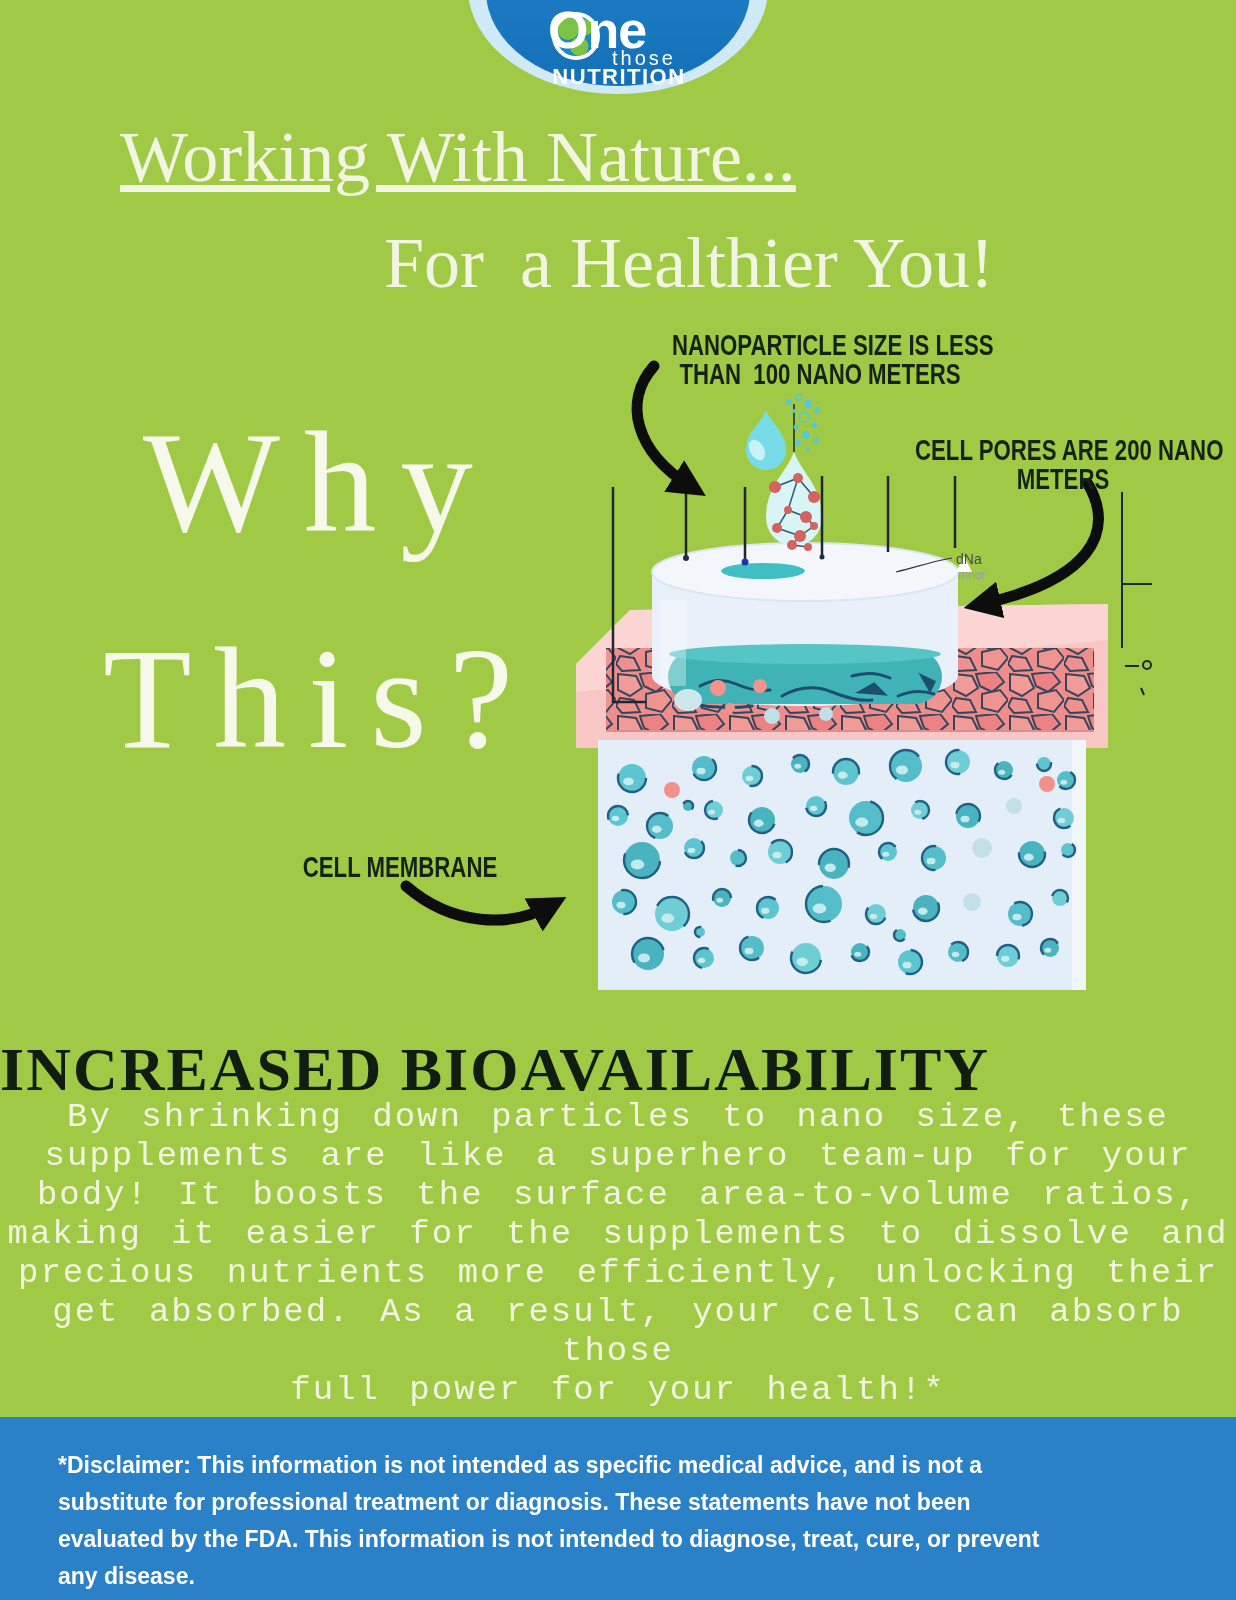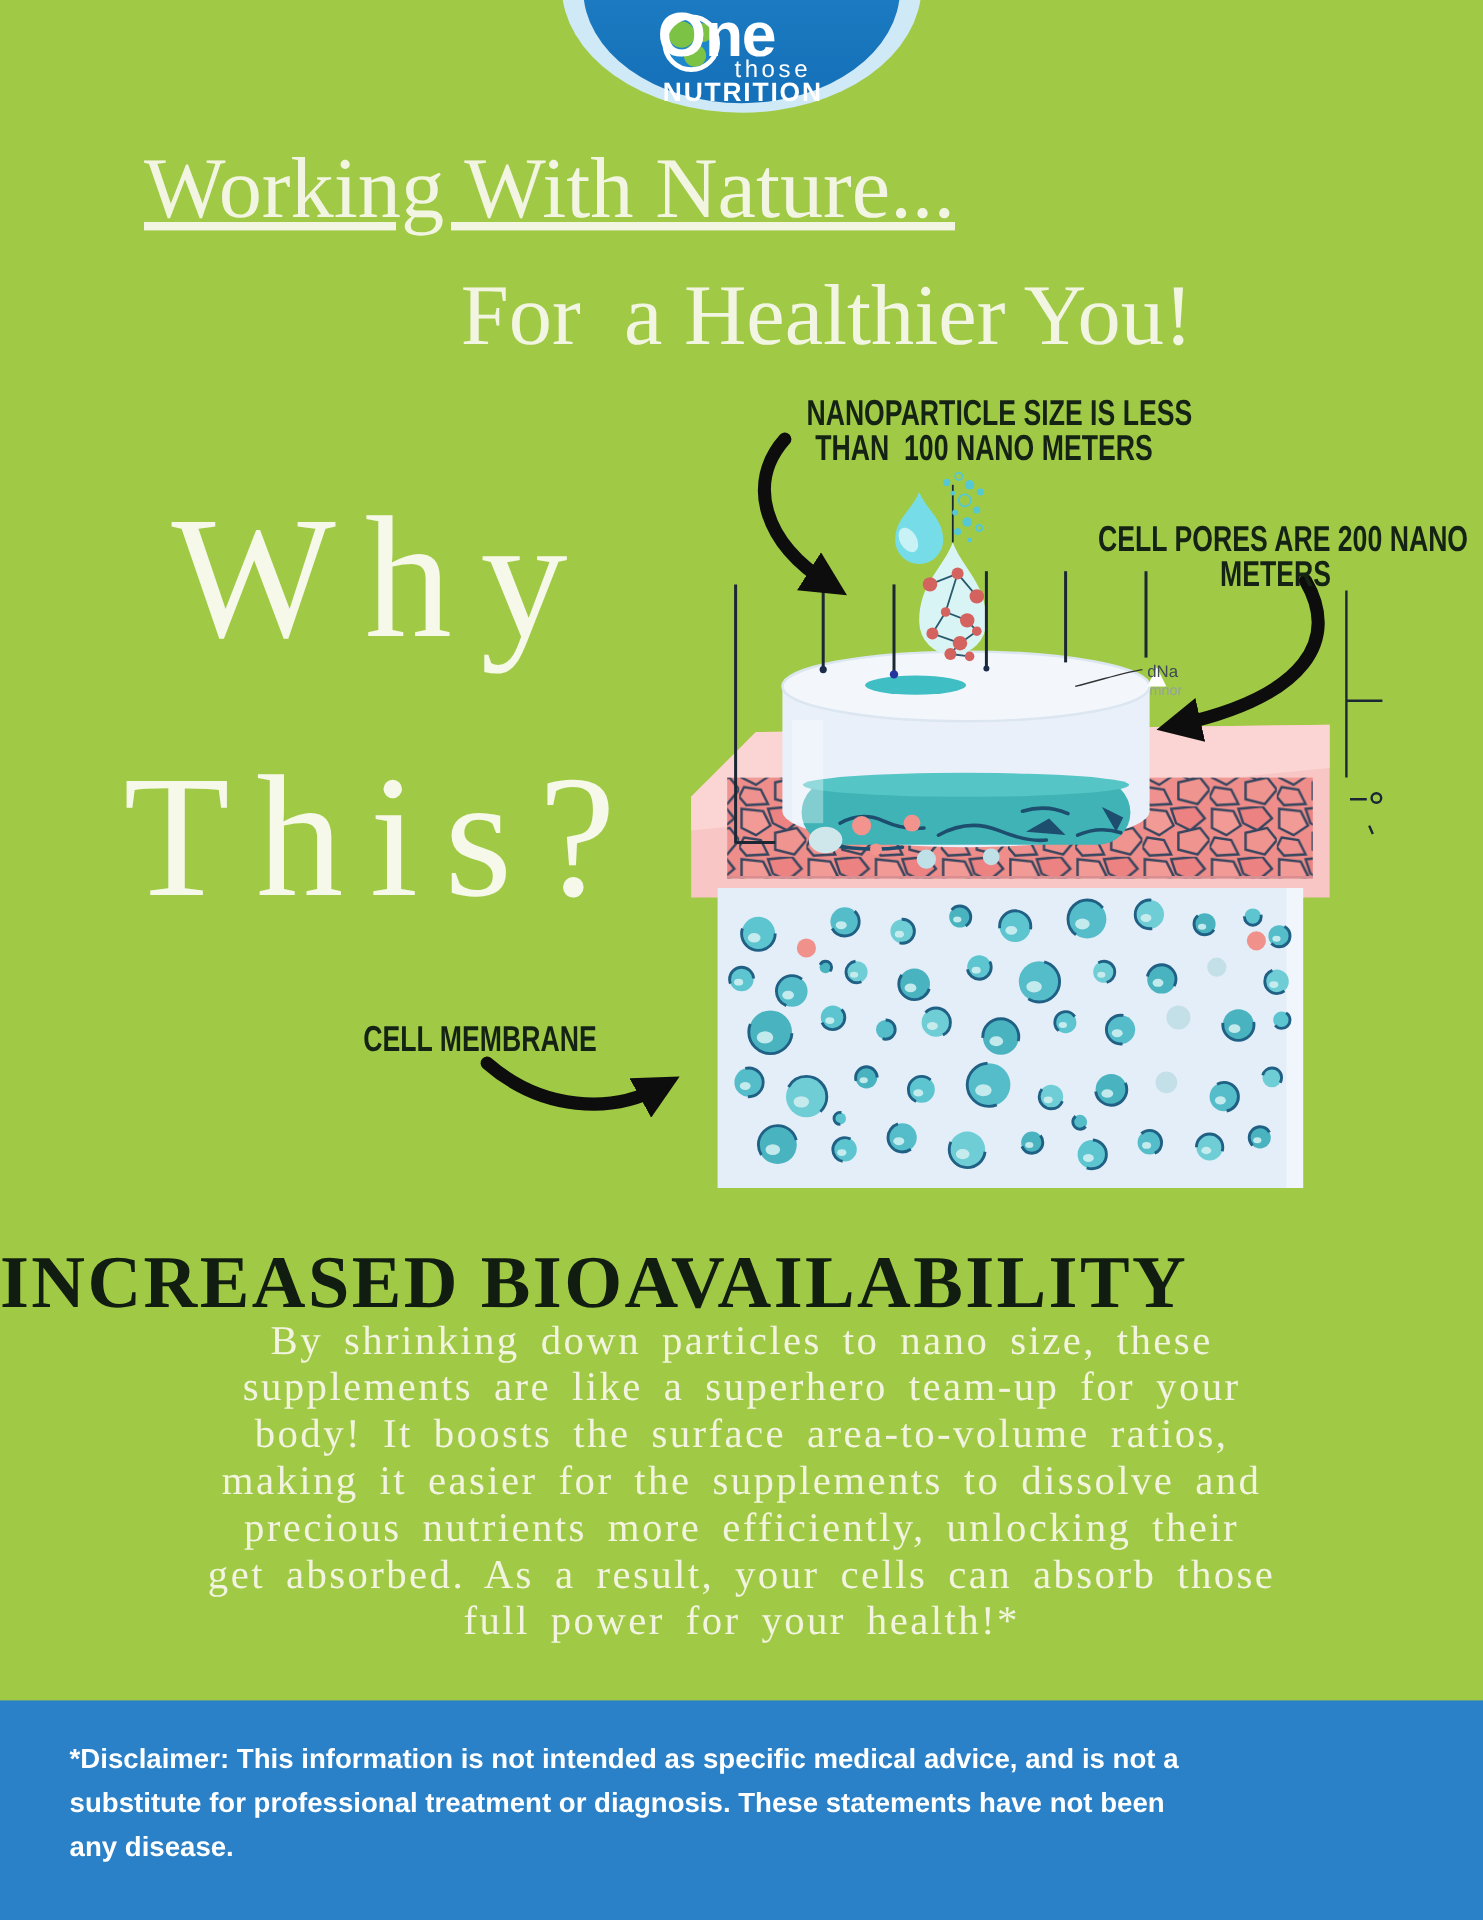--- a/index.html
+++ b/index.html
@@ -46,7 +46,7 @@
   .bio-heading{ position:absolute; left:0; top:1034px; width:1236px; 
         font-size:62px; font-weight:bold; letter-spacing:2px; color:#101d10; }
   .bio-body{ position:absolute; left:0; top:1098px; width:1236px; text-align:center;
-        font-size:34px; line-height:39px; color:#f2f4e0; letter-spacing:2px; word-spacing:7px; }
+        font-size:34px; line-height:39px; color:#f2f4e0; letter-spacing:2px; word-spacing:7px;font-family:Liberation Mono, monospace; }
   
   .footer{ position:absolute; left:0; top:1417px; width:1236px; height:183px; background:#2b81c7; }
   .footer-text{ position:absolute; left:50%; transform:translateX(-50%); top:30px; width:1120px;

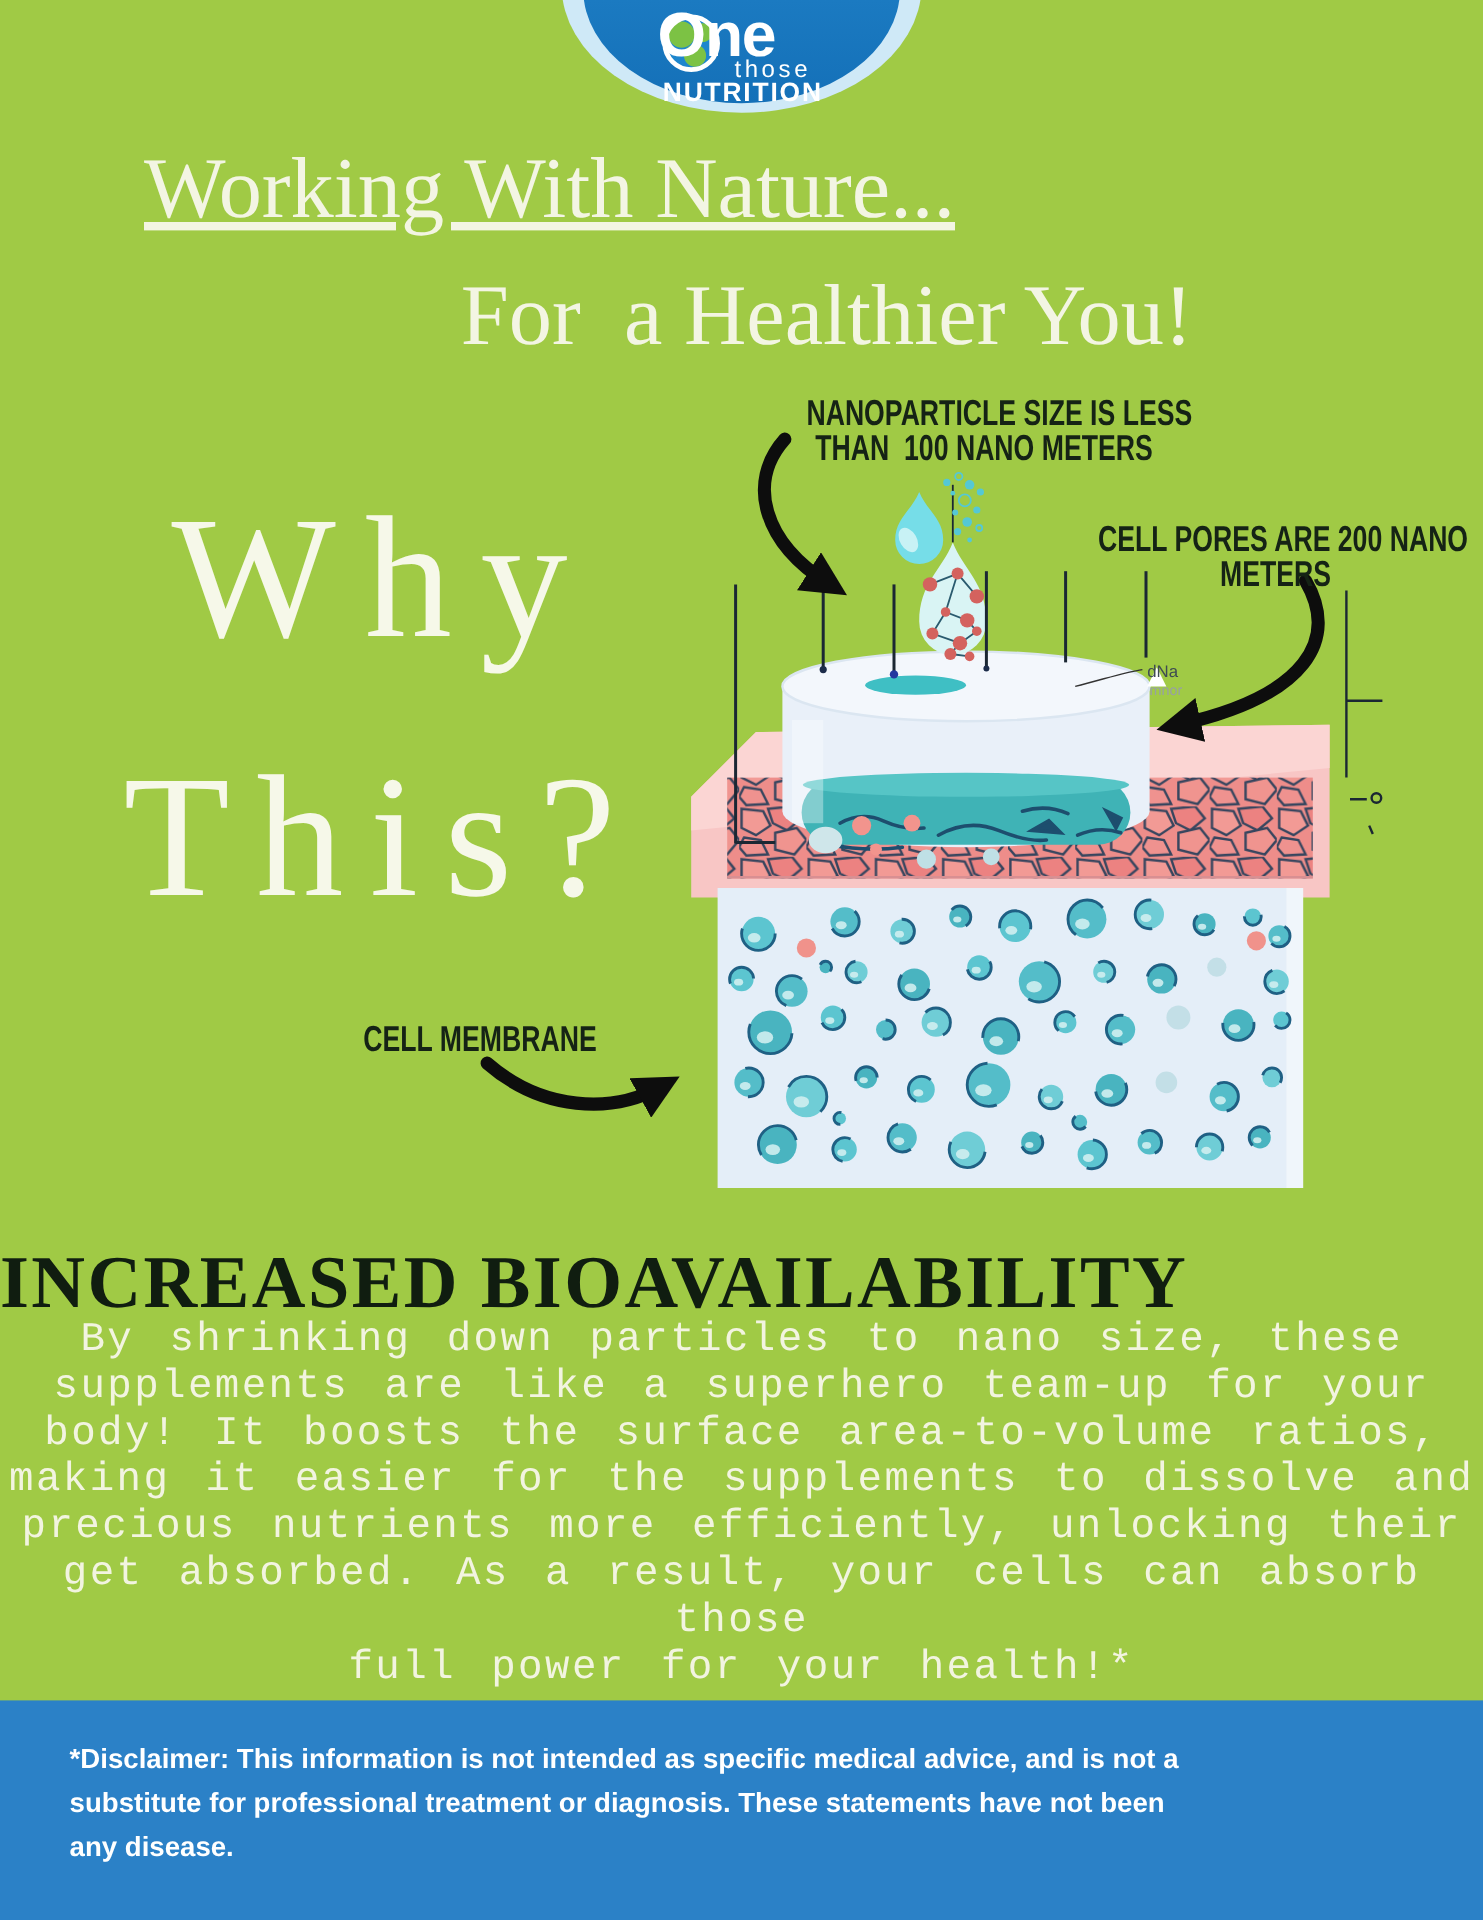--- a/index.html
+++ b/index.html
@@ -323,6 +323,7 @@
     <div class="footer-text">
         <div>*Disclaimer: This information is not intended as specific medical advice, and is not a</div>
         <div>substitute for professional treatment or diagnosis. These statements have not been</div>
+        <div>evaluated by the FDA. This information is not intended to diagnose, treat, cure, or prevent</div>
         <div>any disease.</div>
       </div>
   </div>

